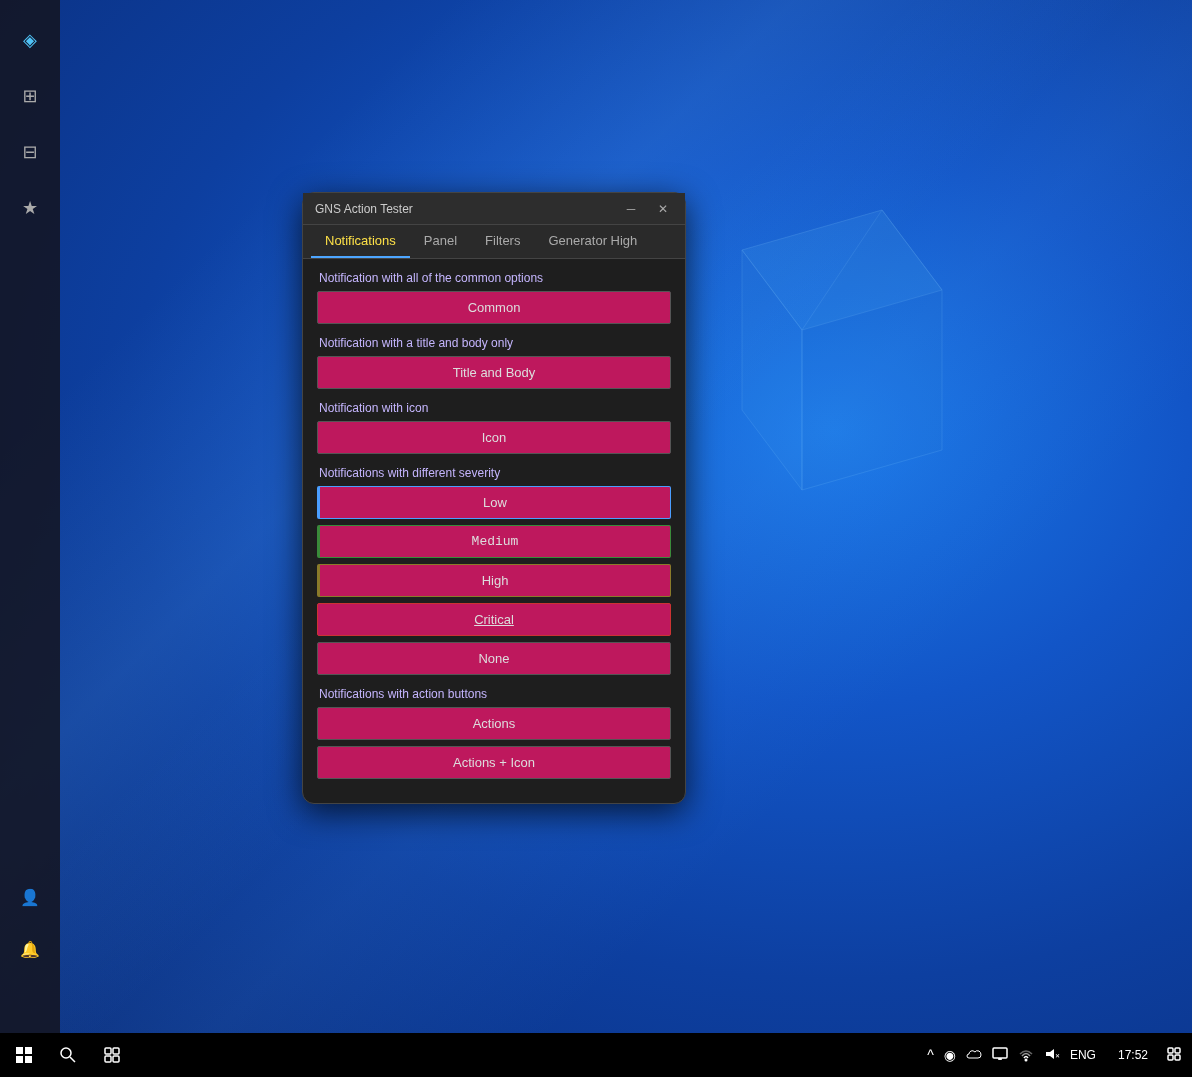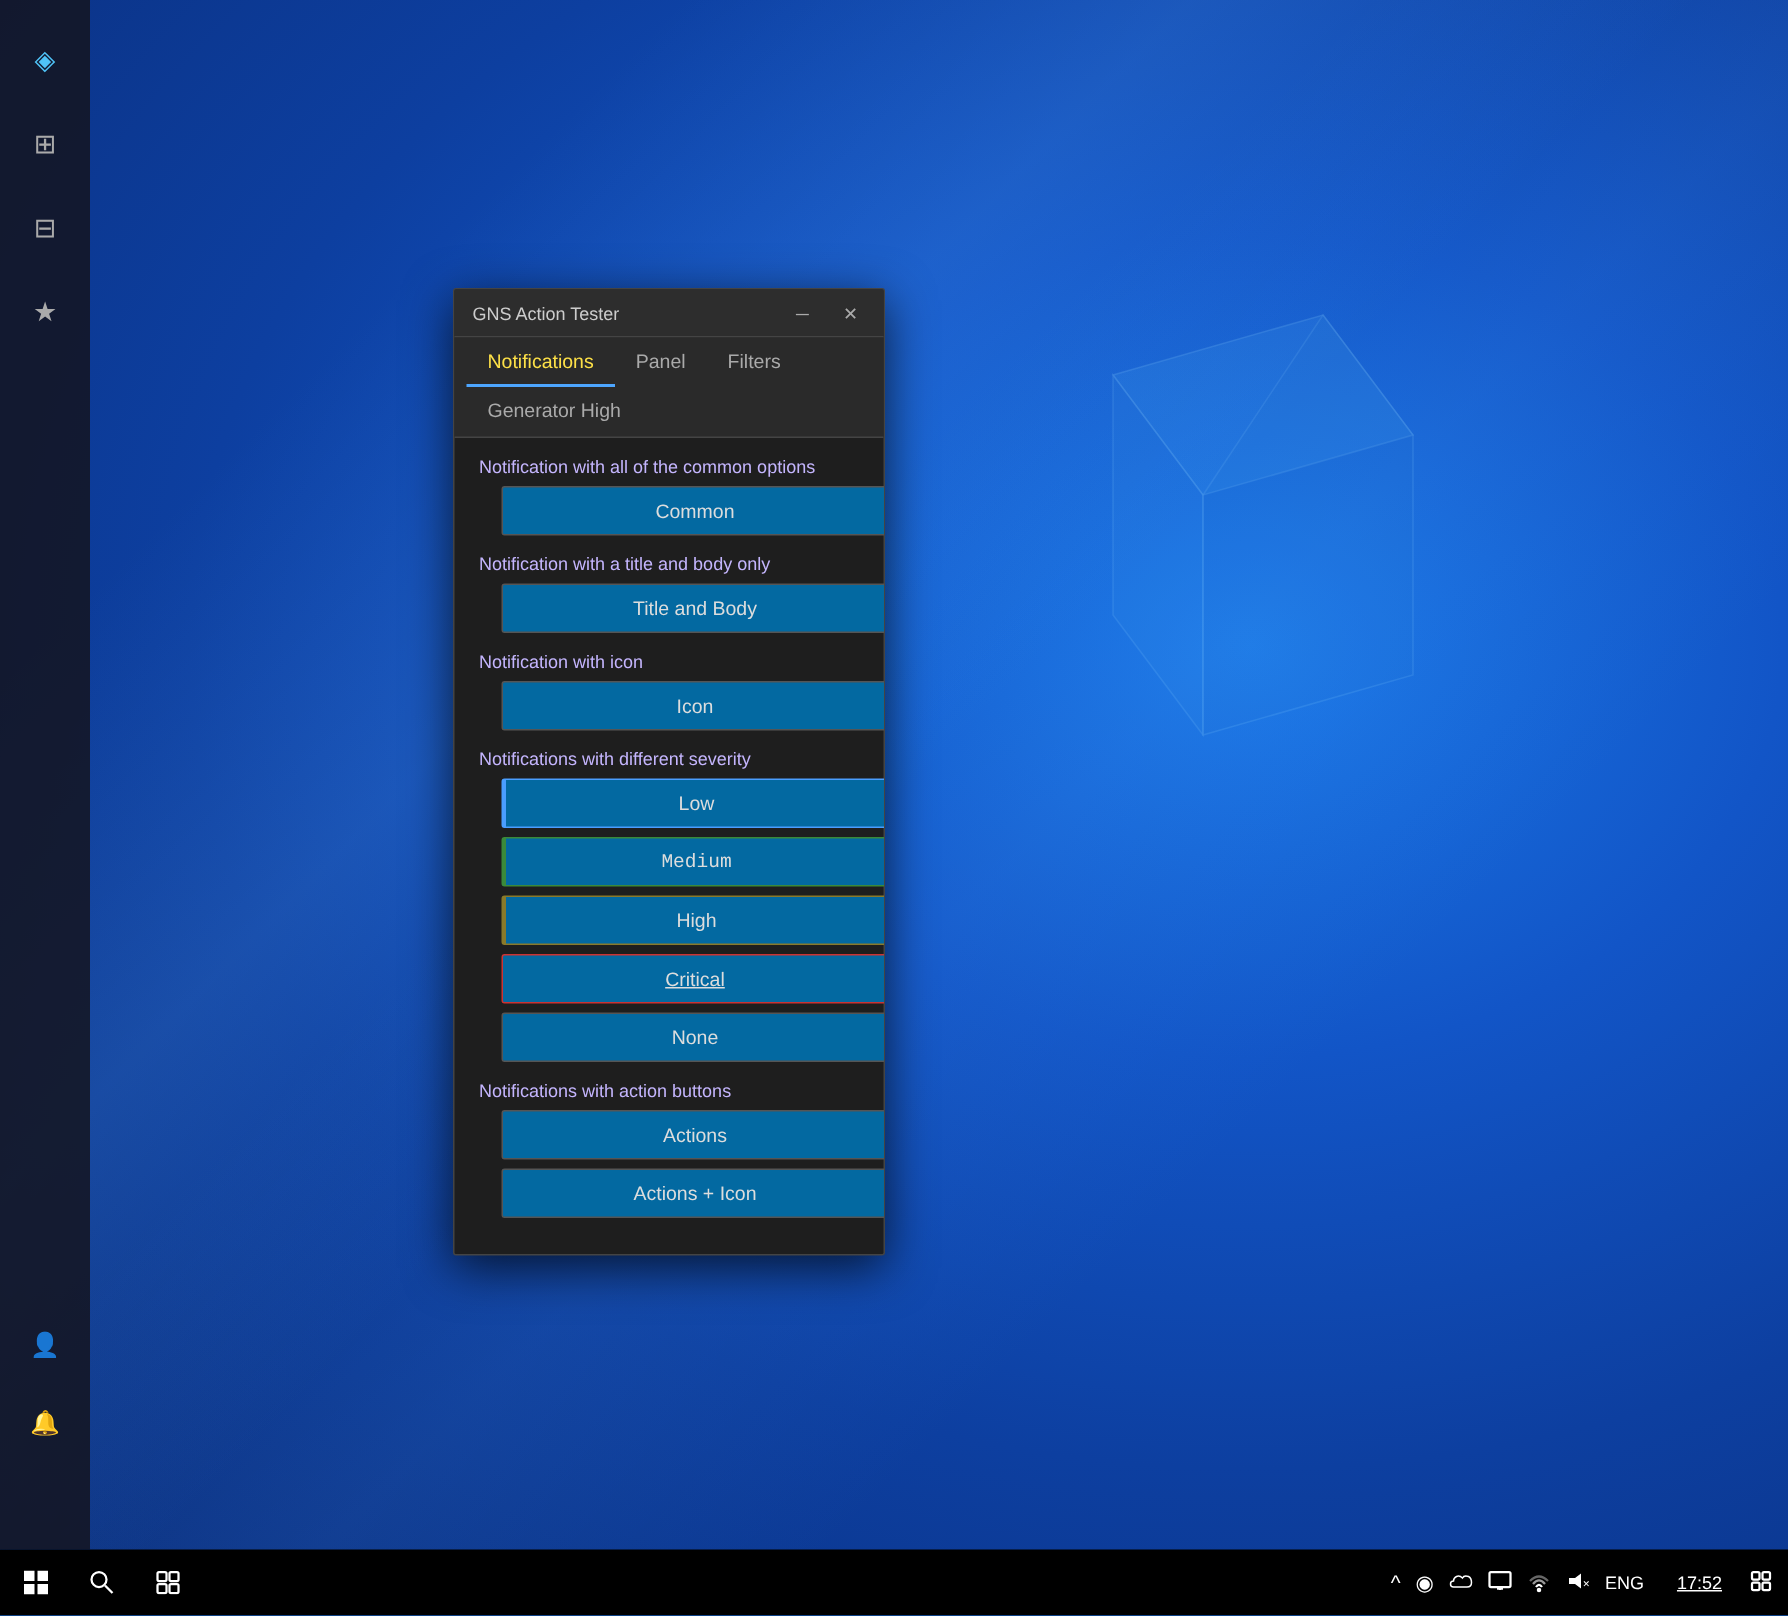--- a/index.html
+++ b/index.html
@@ -141,10 +141,10 @@
       position: absolute;
       top: 192px;
       left: 302px;
-      width: 288px;
+      width: 384px;
       background: #1e1e1e;
       border: 1px solid #444;
-      border-radius: 2px;
+      border-radius: 12px;
       box-shadow: 0 8px 32px rgba(0,0,0,0.7);
       z-index: 200;
     }

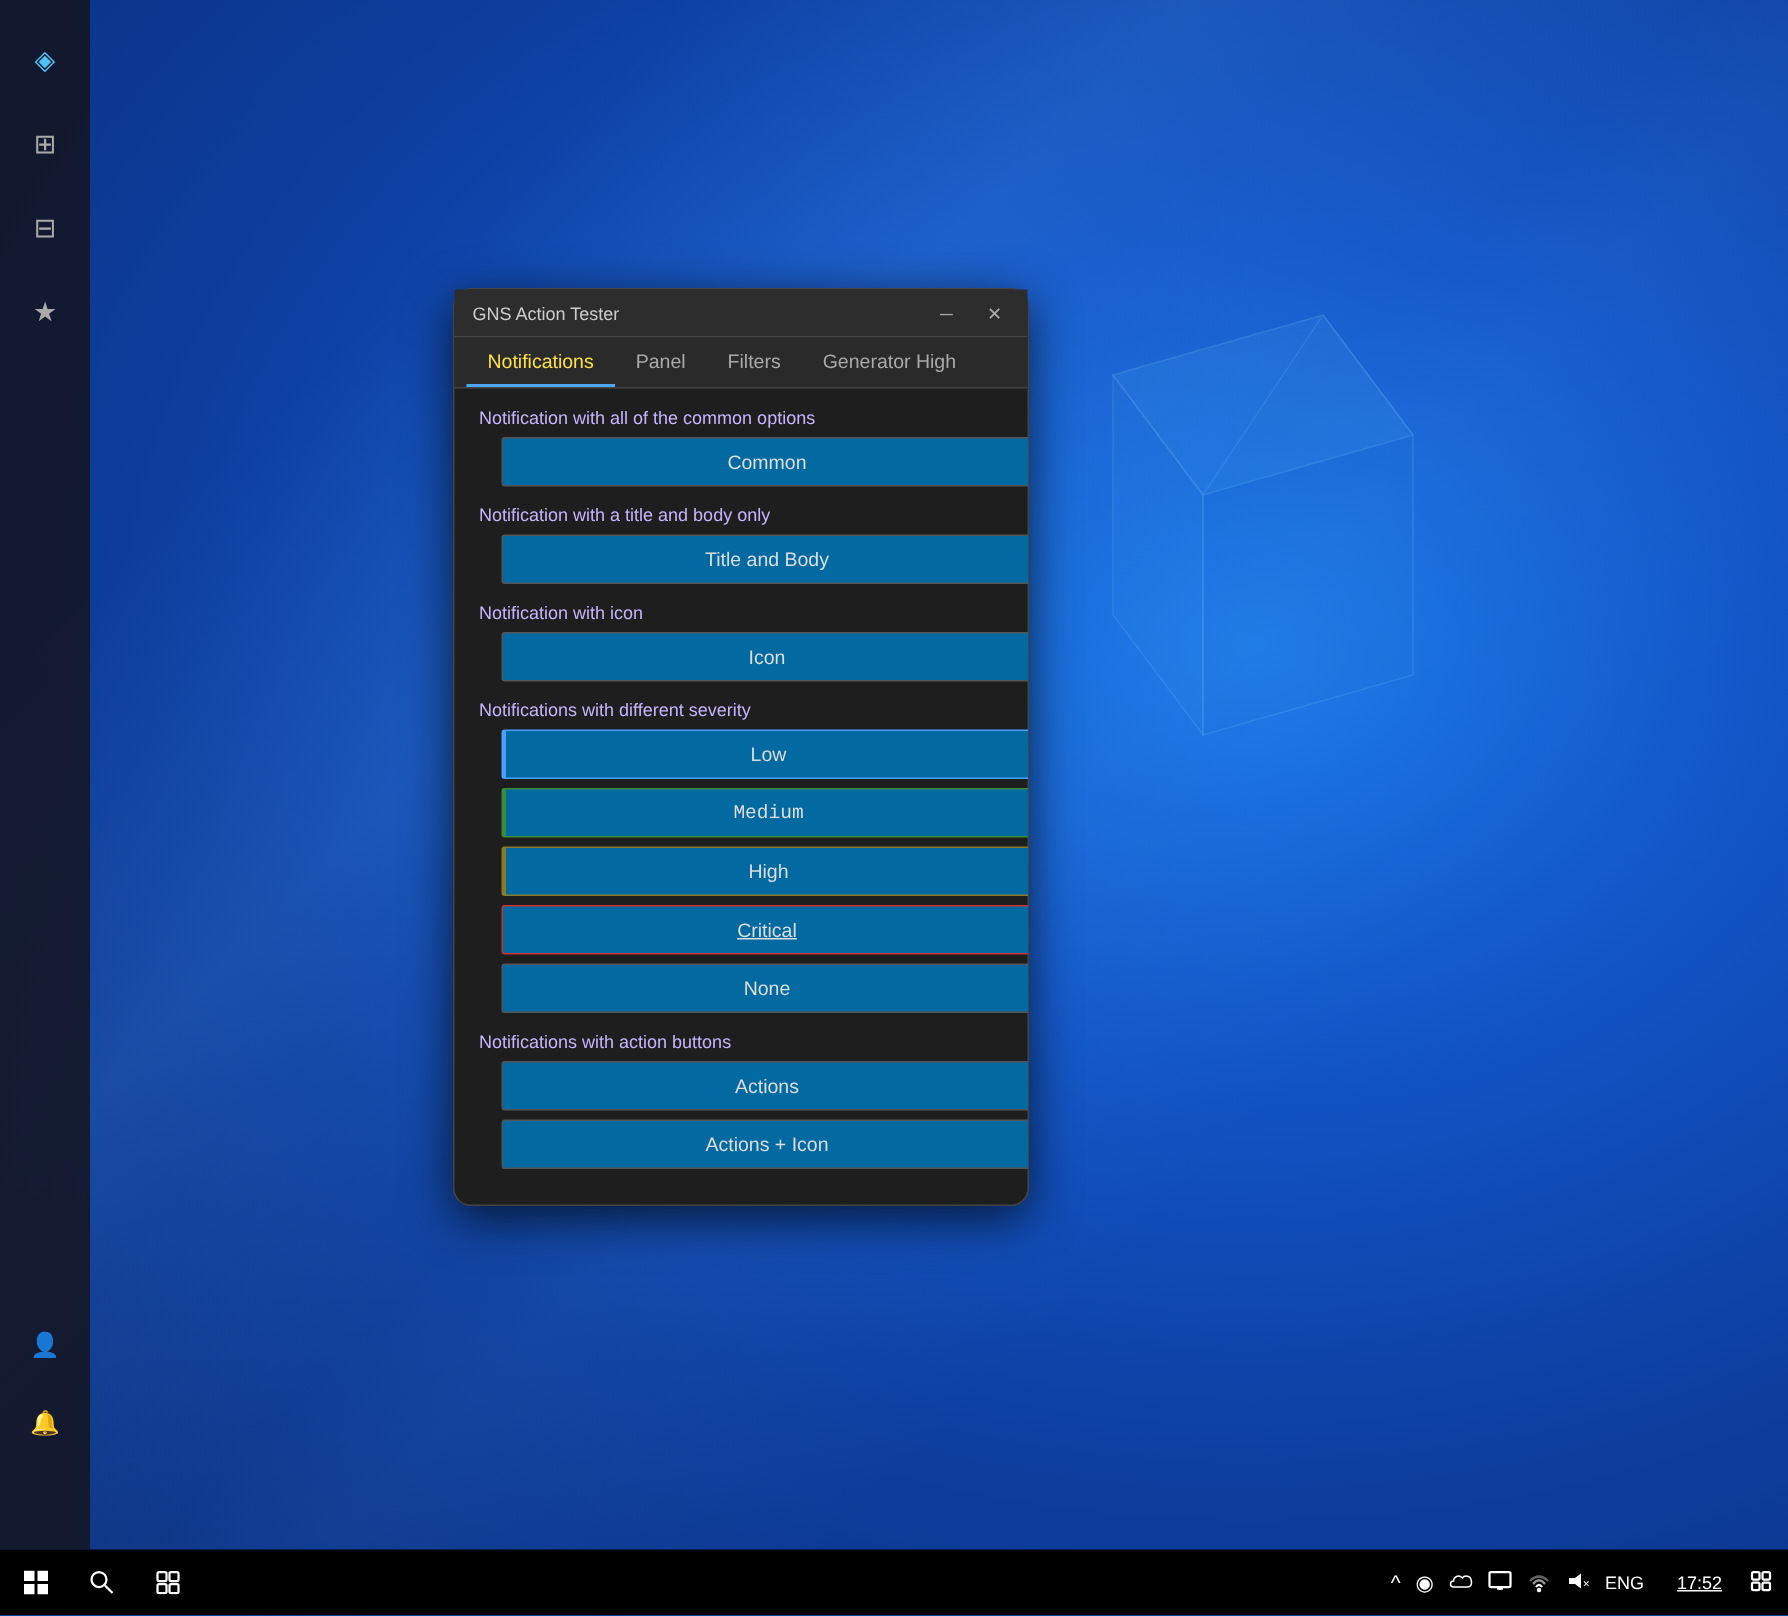--- a/index.html
+++ b/index.html
@@ -230,7 +230,7 @@
     .btn {
       width: 100%;
       padding: 8px;
-      background: #0369a1;
+      background: #be185d;
       border: 1px solid #555;
       border-radius: 2px;
       color: #ddd;
@@ -239,7 +239,6 @@
       text-align: center;
       display: block;
       margin-bottom: 6px;
-      margin-left: 17px;
     }
 
     .btn.low {

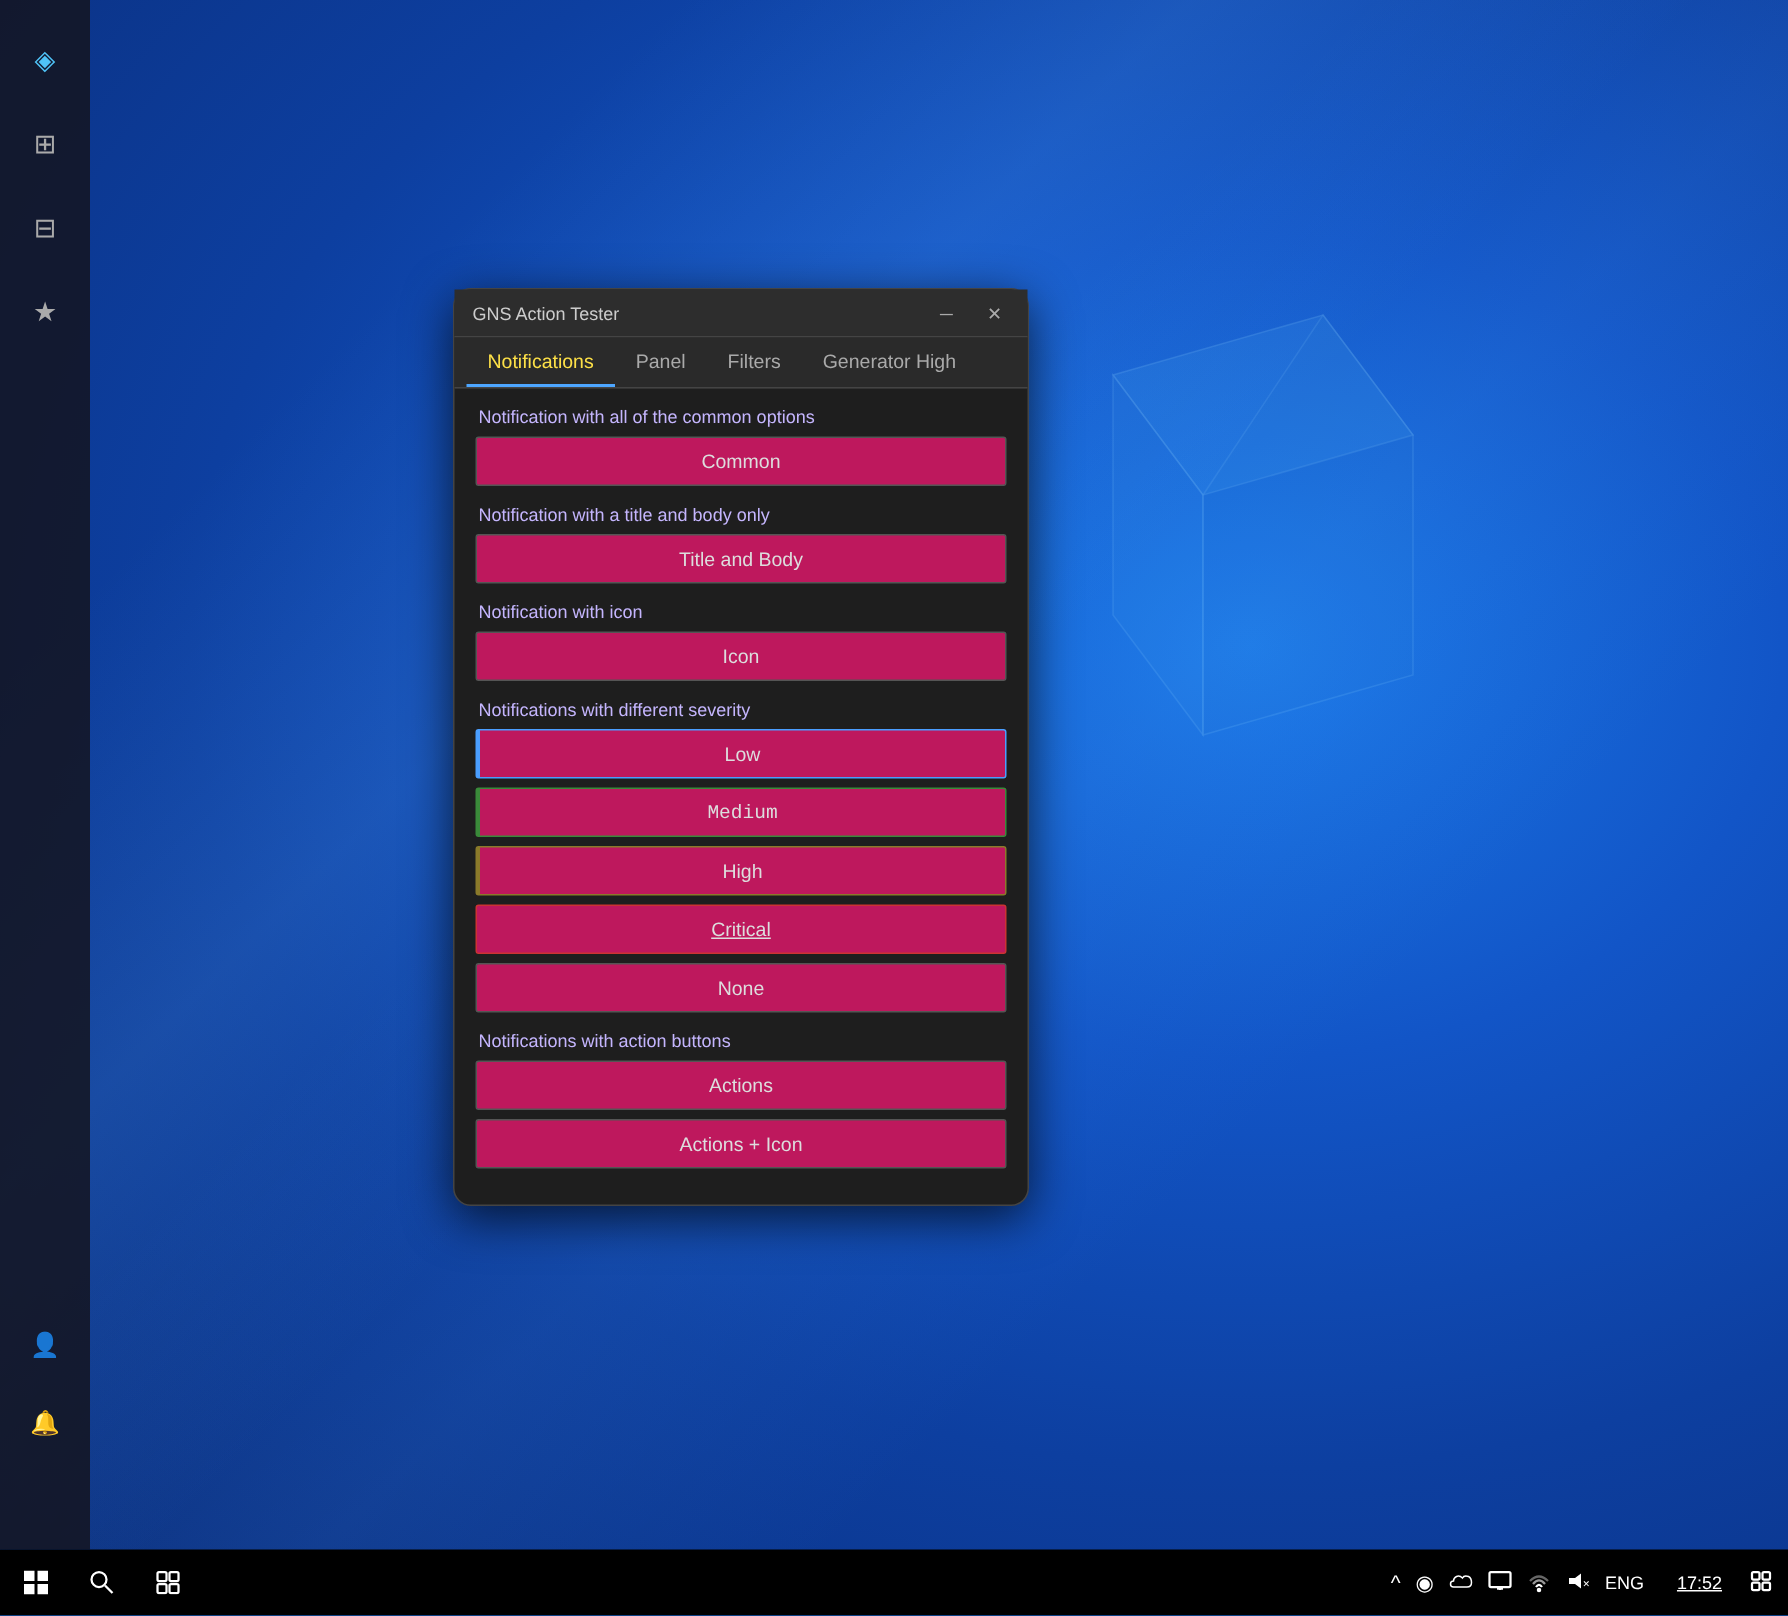--- a/index.html
+++ b/index.html
@@ -81,7 +81,6 @@
       color: #fff;
       padding: 0 8px;
       cursor: pointer;
-      text-decoration: underline;
     }
 
     .taskbar-systray {

